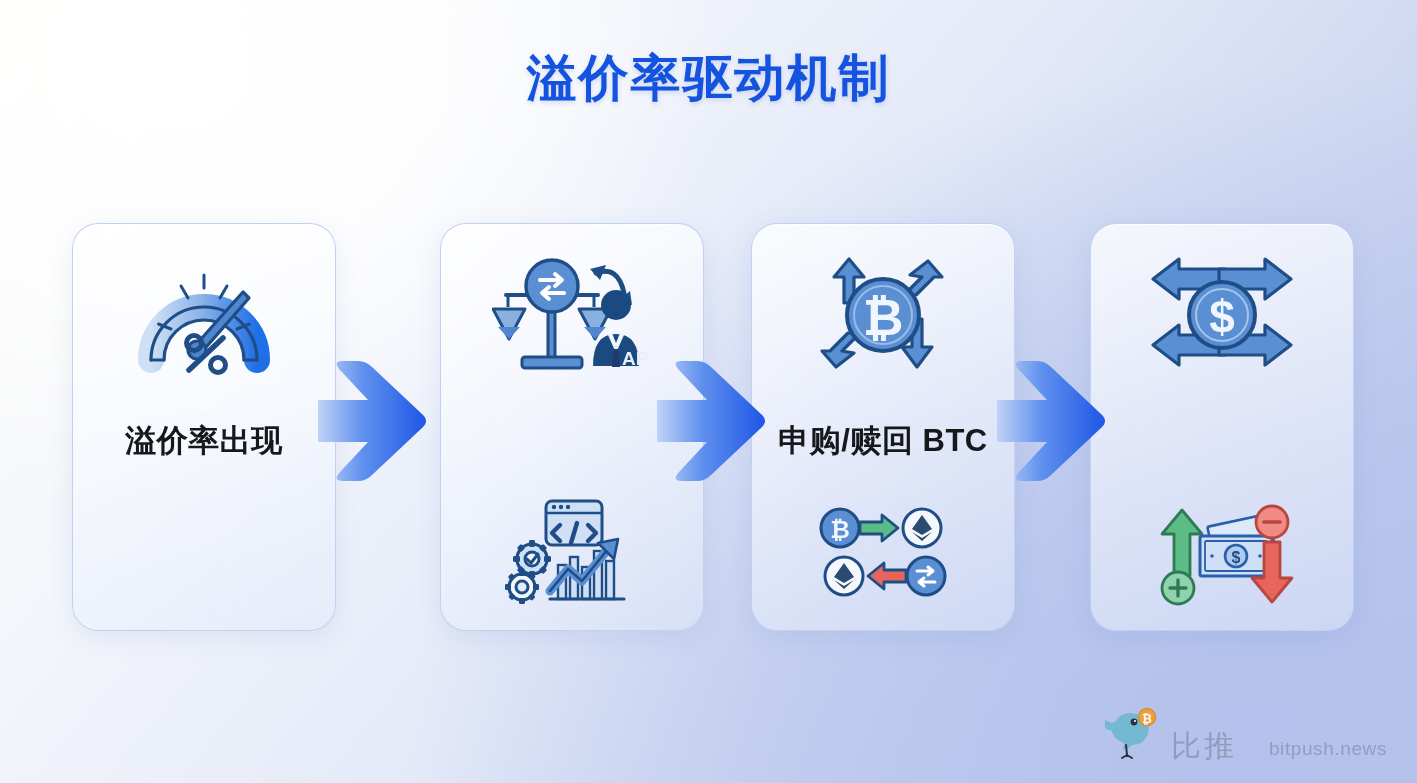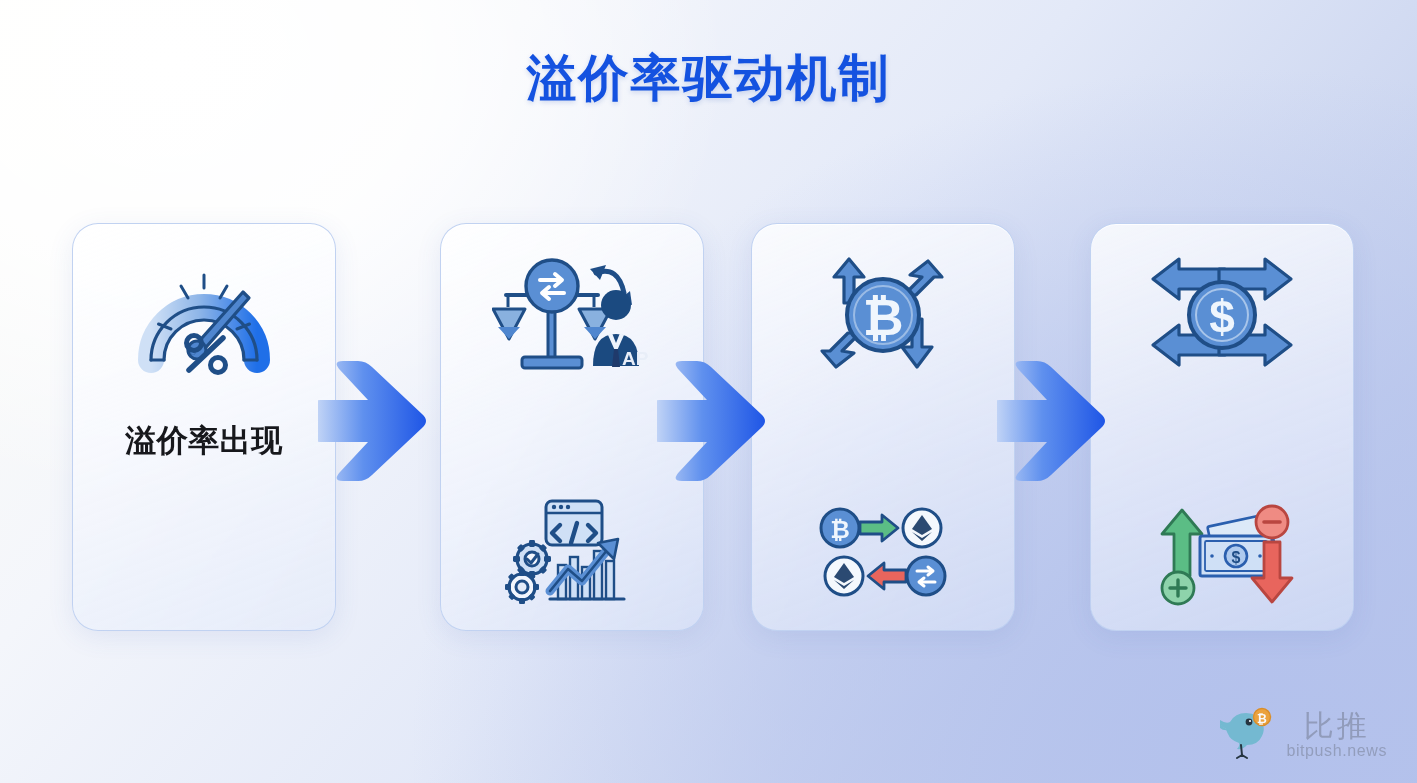--- a/index.html
+++ b/index.html
@@ -277,6 +277,7 @@
           <text x="75" y="84" text-anchor="middle" font-family="'Liberation Sans', sans-serif" font-size="50" font-weight="700" fill="#f0f6fd">₿</text>
         </svg>
       </div>
+      <div class="card-label">申购/赎回 BTC</div>
       <div class="card-icon-bottom">
         <svg width="130" height="96" viewBox="0 0 130 96">
 

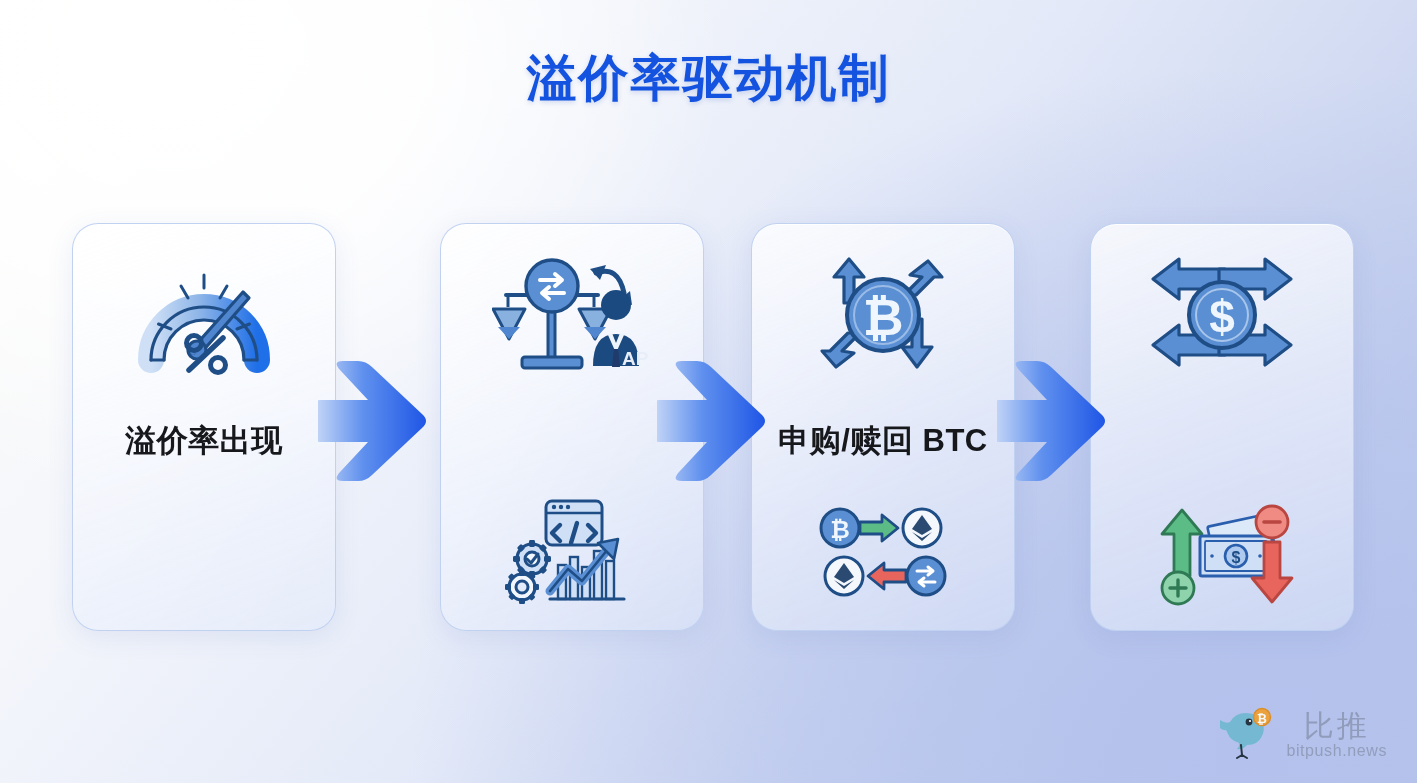--- a/index.html
+++ b/index.html
@@ -94,7 +94,7 @@
     display: flex; align-items: flex-end; gap: 8px;
     opacity: 0.92;
   }
-  .wm-text { display: flex; flex-direction: column; align-items: center; }
+  .wm-text { display: flex; flex-direction: row; align-items: flex-end; }
   .wm-cn {
     font-size: 30px; font-weight: 500;
     color: rgba(120,128,150,0.62);

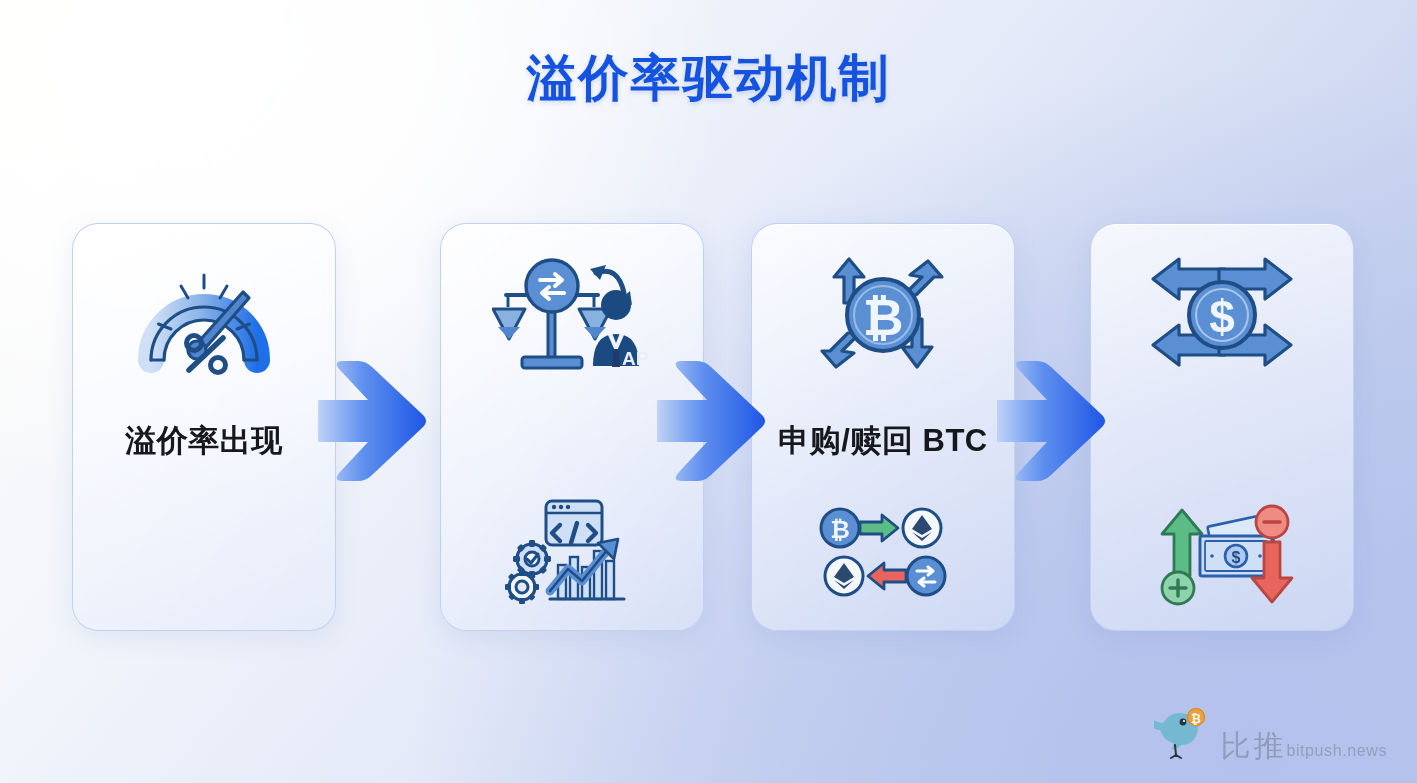--- a/index.html
+++ b/index.html
@@ -102,10 +102,11 @@
     letter-spacing: 3px;
   }
   .wm-en {
-    font-size: 16px;
+    font-size: 19px;
     color: rgba(120,128,150,0.60);
     letter-spacing: 0.6px;
     line-height: 1.25;
+    margin-left: 32px;
   }
 </style>
 </head>

